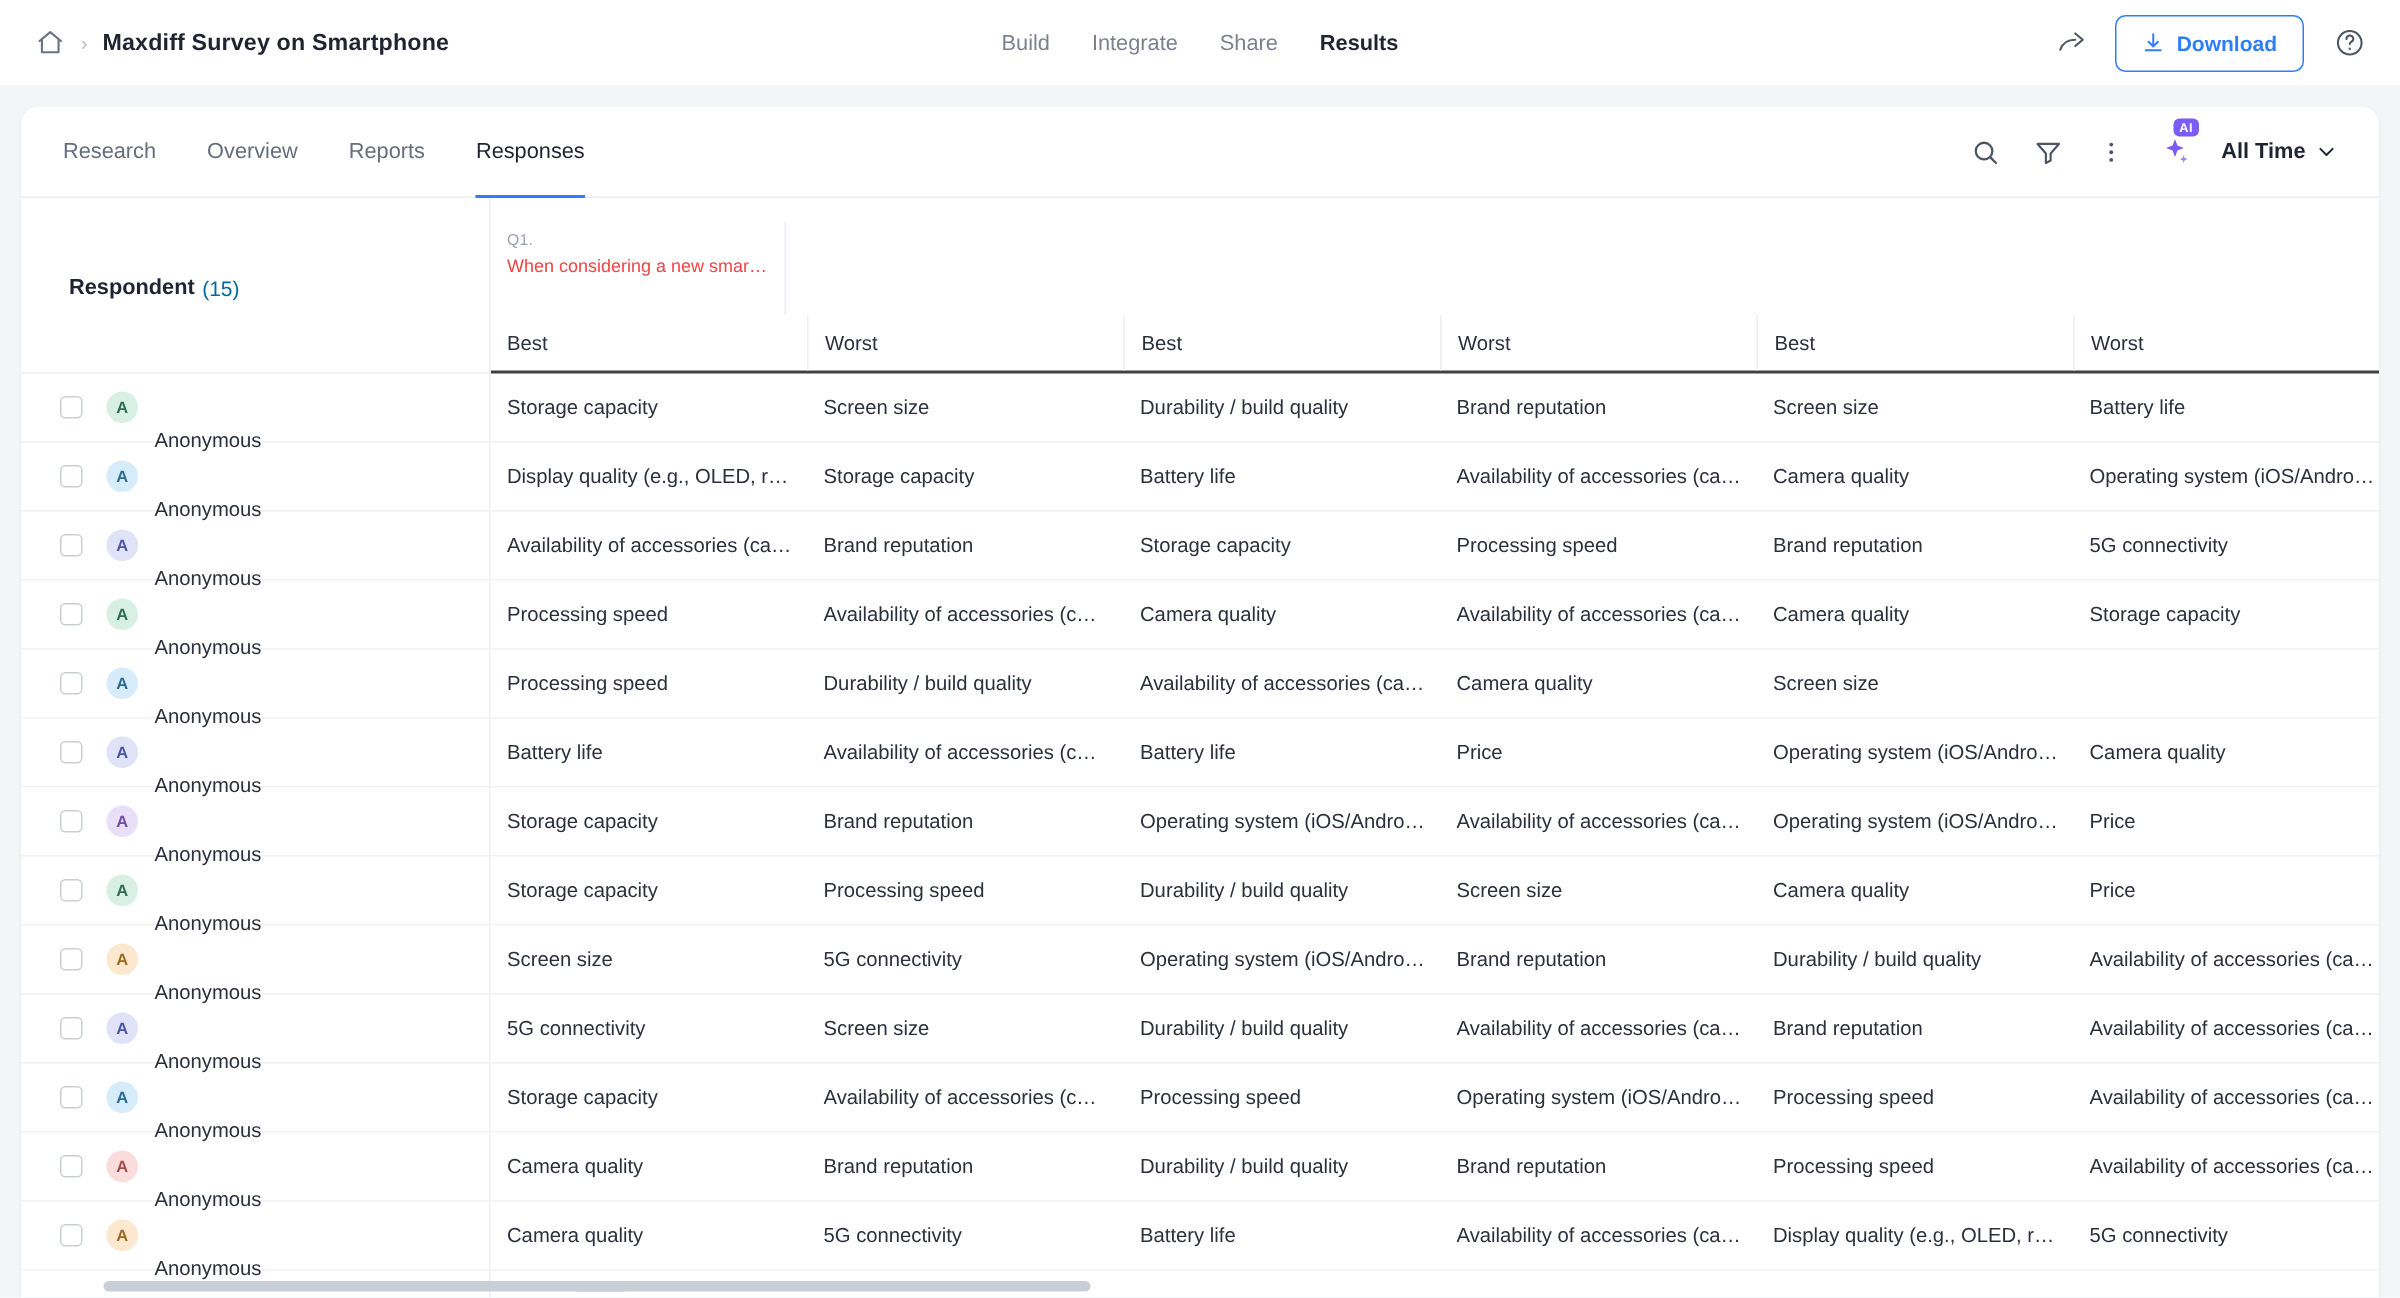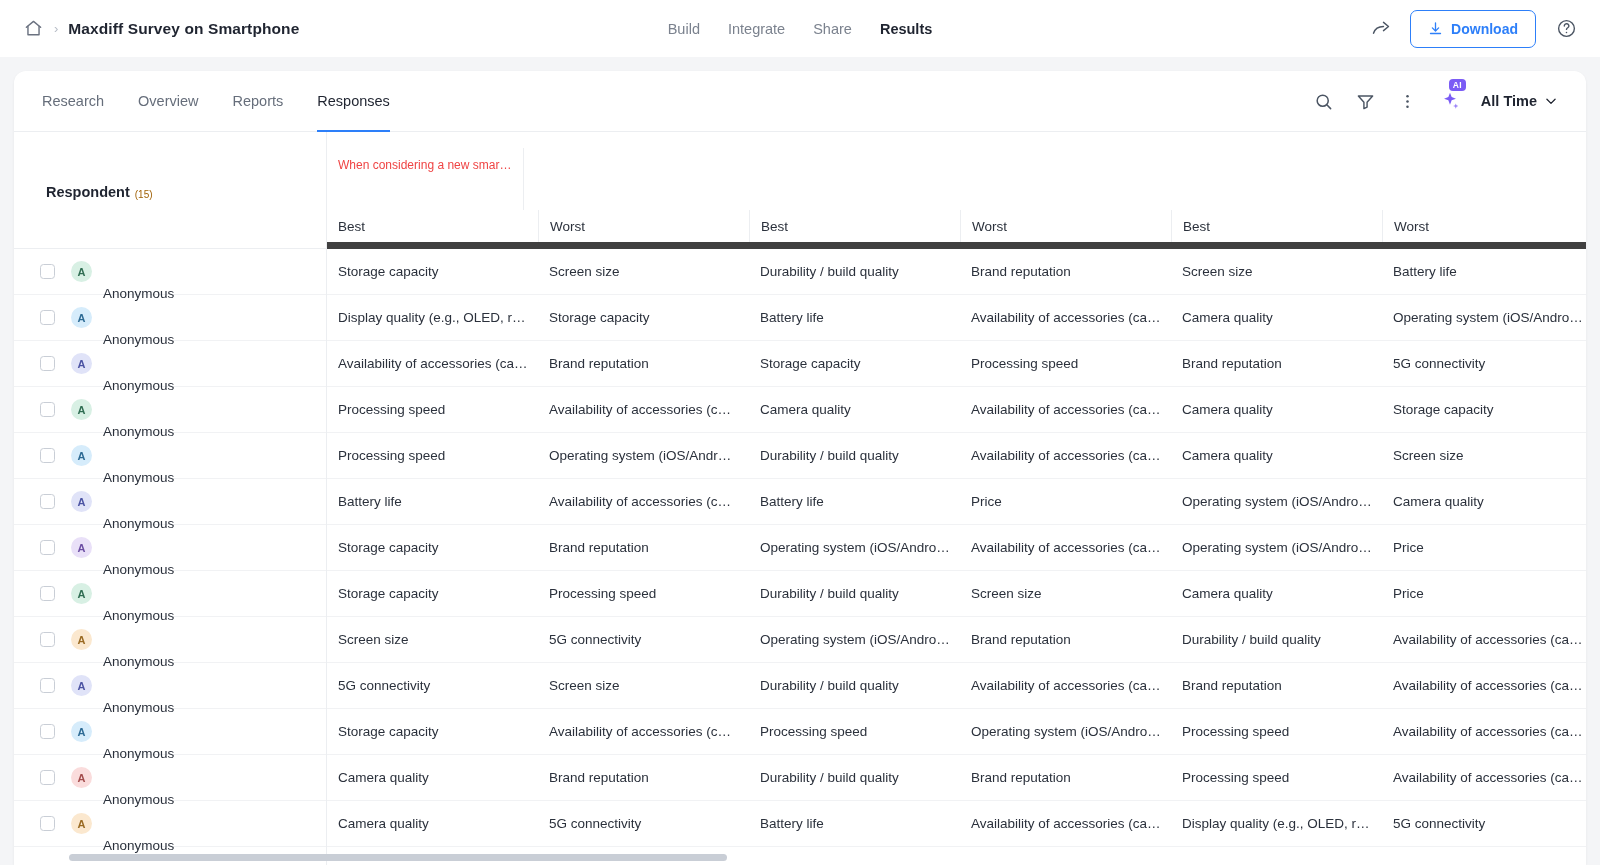--- a/index.html
+++ b/index.html
@@ -341,6 +341,7 @@
 
     <div class="grid-col">
       <div class="qhead">
+        <div class="qnum">Q1.</div>
         <div class="qtext">When considering a new smar…</div>
         <div class="qhead-divider"></div>
       </div>

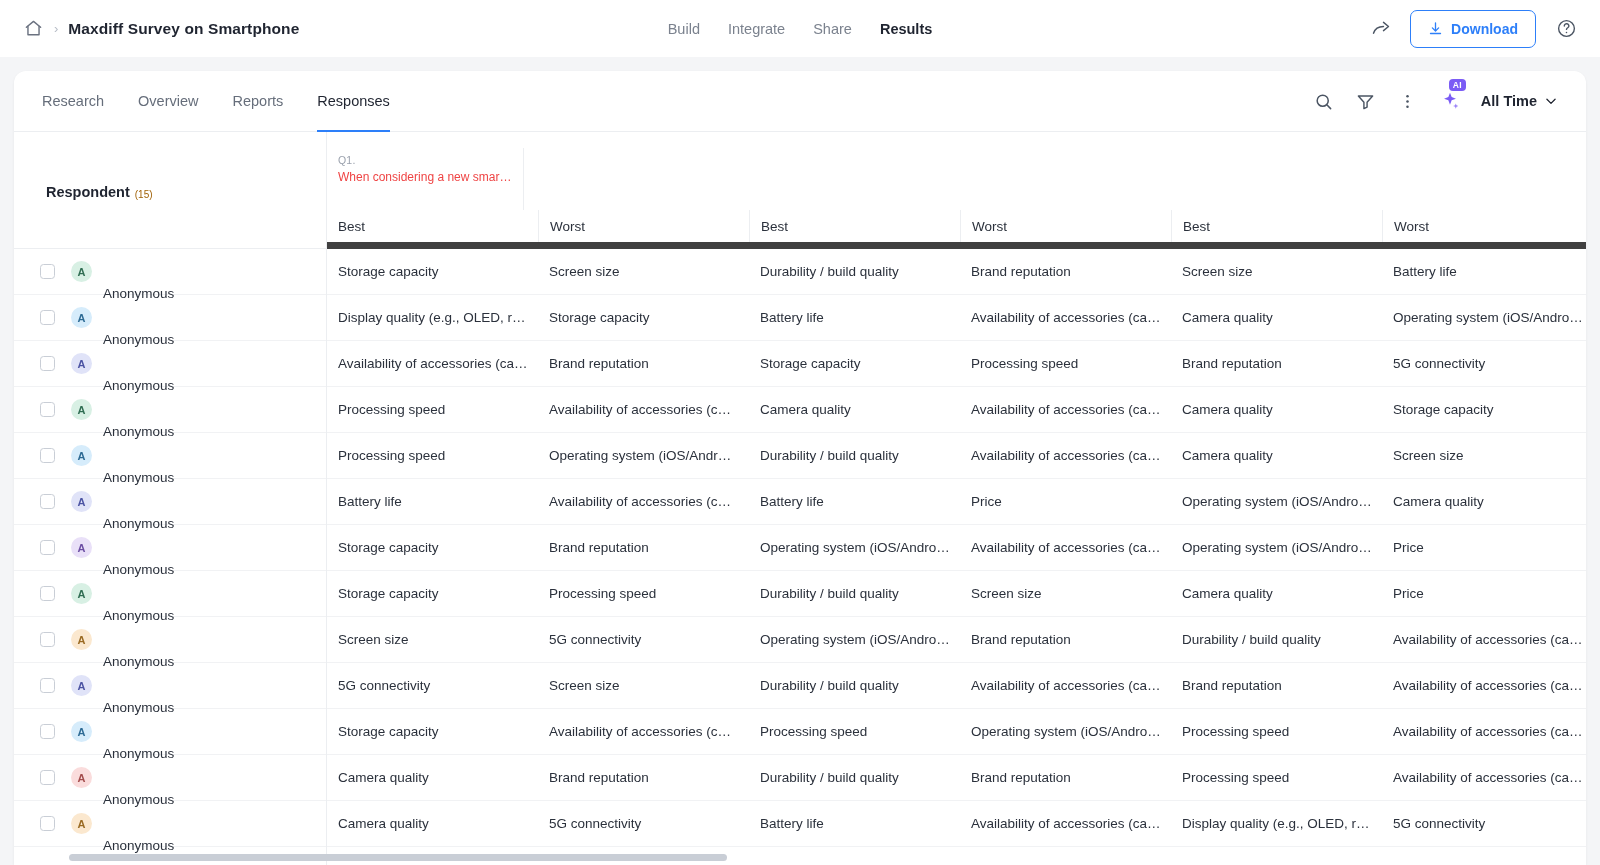--- a/index.html
+++ b/index.html
@@ -100,7 +100,7 @@
     padding: 0 0 10px 32px;
   }
   .resp-head-title { font-size: 14.5px; font-weight: 700; color: #1f2430; }
-  .resp-head-count { font-size: 10px; color: #a16207; margin-left: 5px; }
+  .resp-head-count { font-size: 14px; color: #0369a1; margin-left: 5px; }
   .resp-subhead { height: 39px; border-bottom: 1px solid #eceef1; }
 
   .rrow {

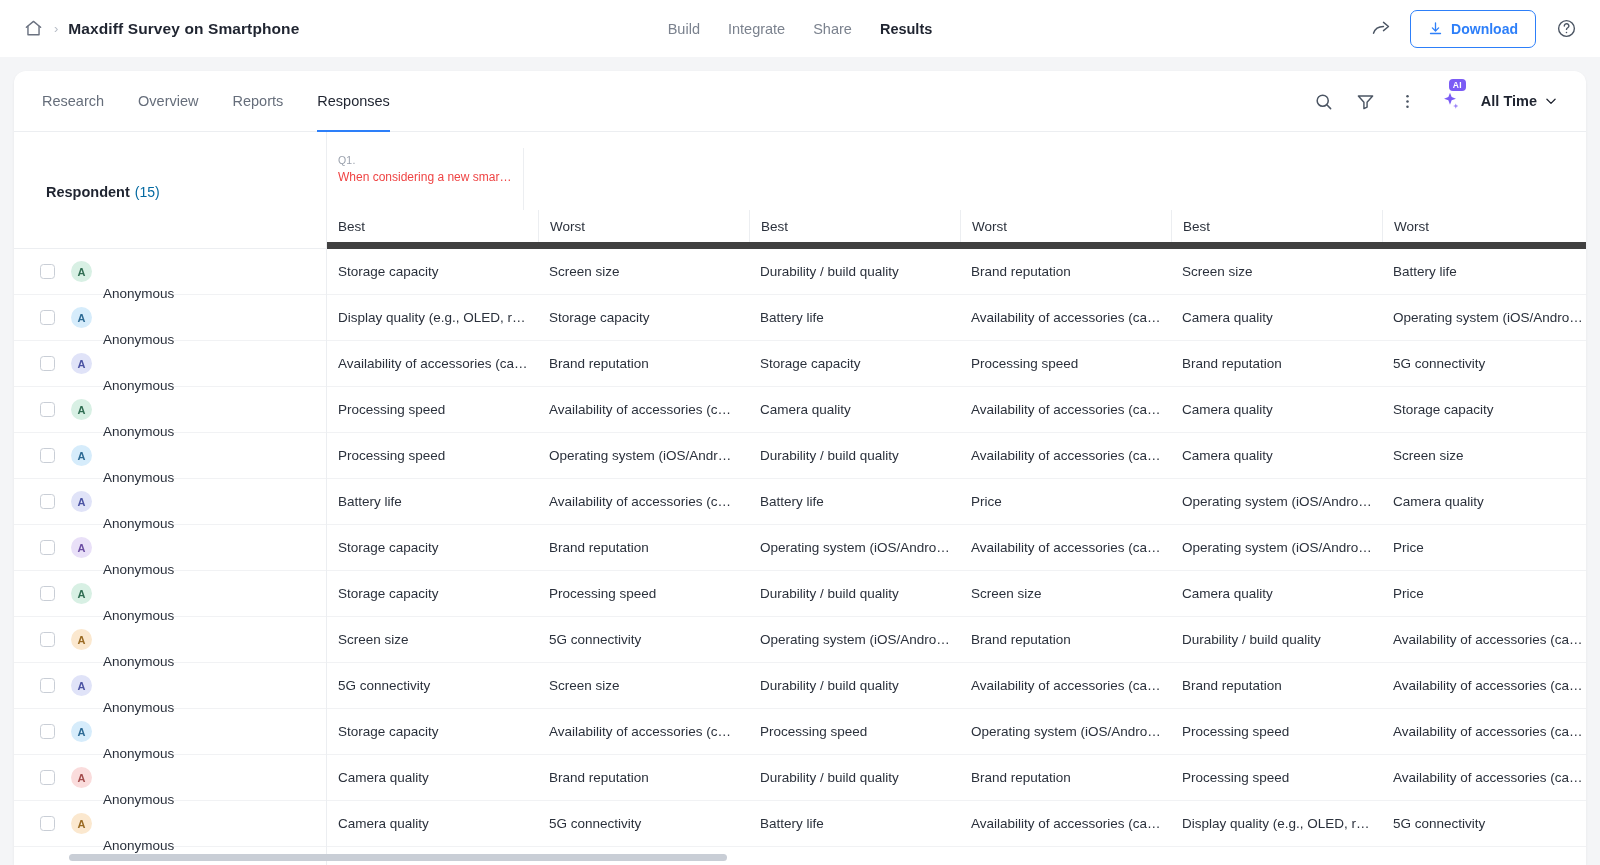--- a/index.html
+++ b/index.html
@@ -134,7 +134,7 @@
     position: absolute; left: 196px; top: 16px; bottom: 0; width: 1px; background: #eceef1;
   }
 
-  .subhead { display: flex; height: 39px; border-bottom: 7px solid #404040; }
+  .subhead { display: flex; height: 39px; border-bottom: 2px solid #404040; }
   .subcell {
     flex: 0 0 211px; padding-left: 11px;
     display: flex; align-items: center;

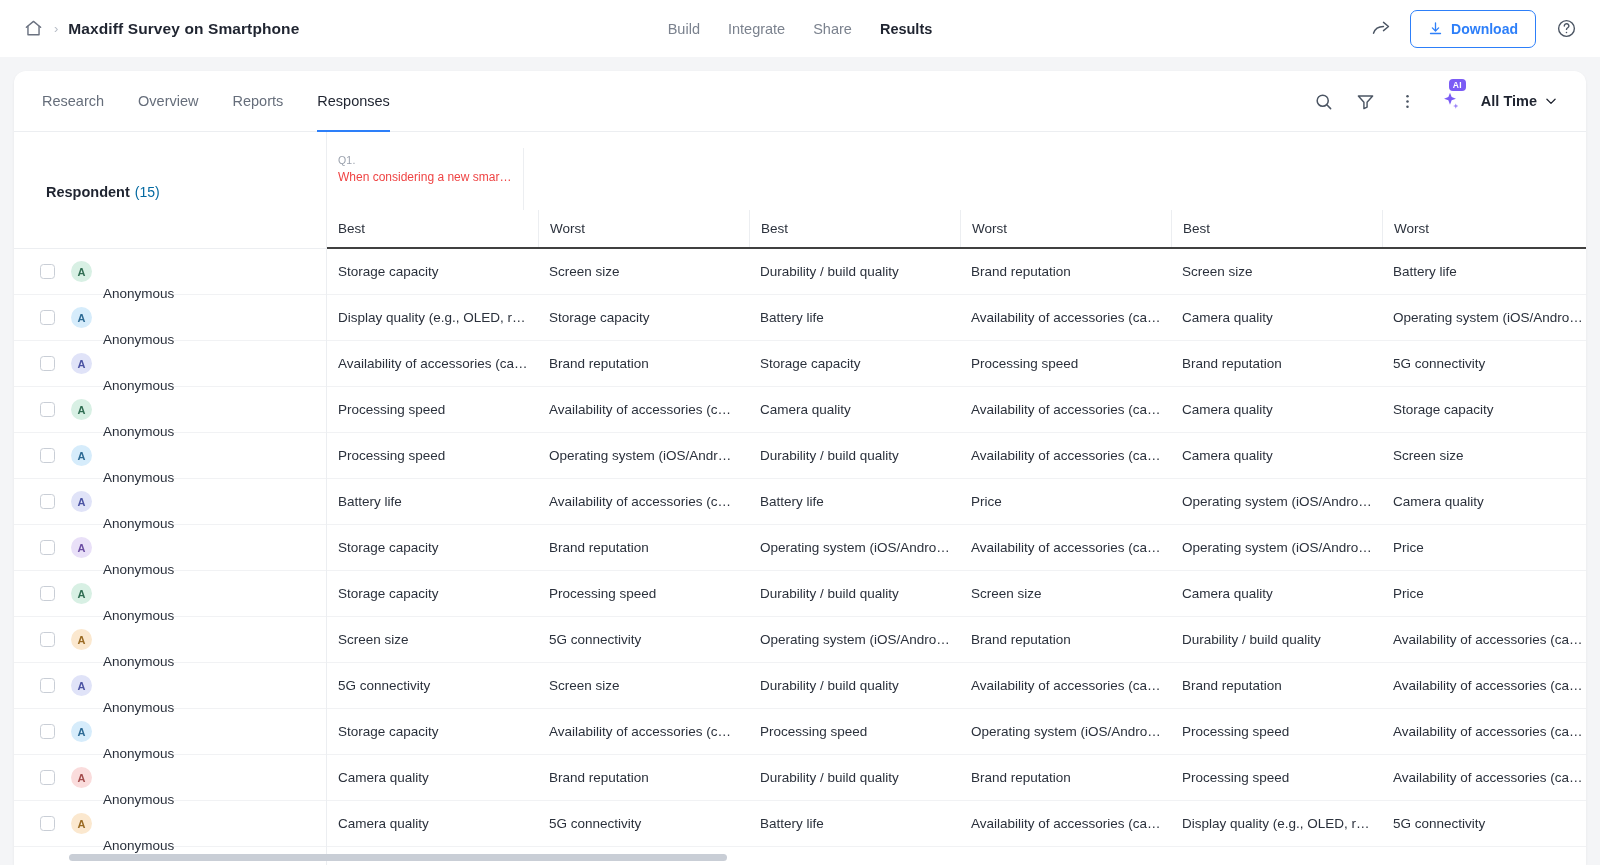--- a/index.html
+++ b/index.html
@@ -439,9 +439,6 @@
               <span>Processing speed</span>
             </div>
             <div class="dcell">
-              <span>Operating system (iOS/Andr…</span>
-            </div>
-            <div class="dcell">
               <span>Durability / build quality</span>
             </div>
             <div class="dcell">

